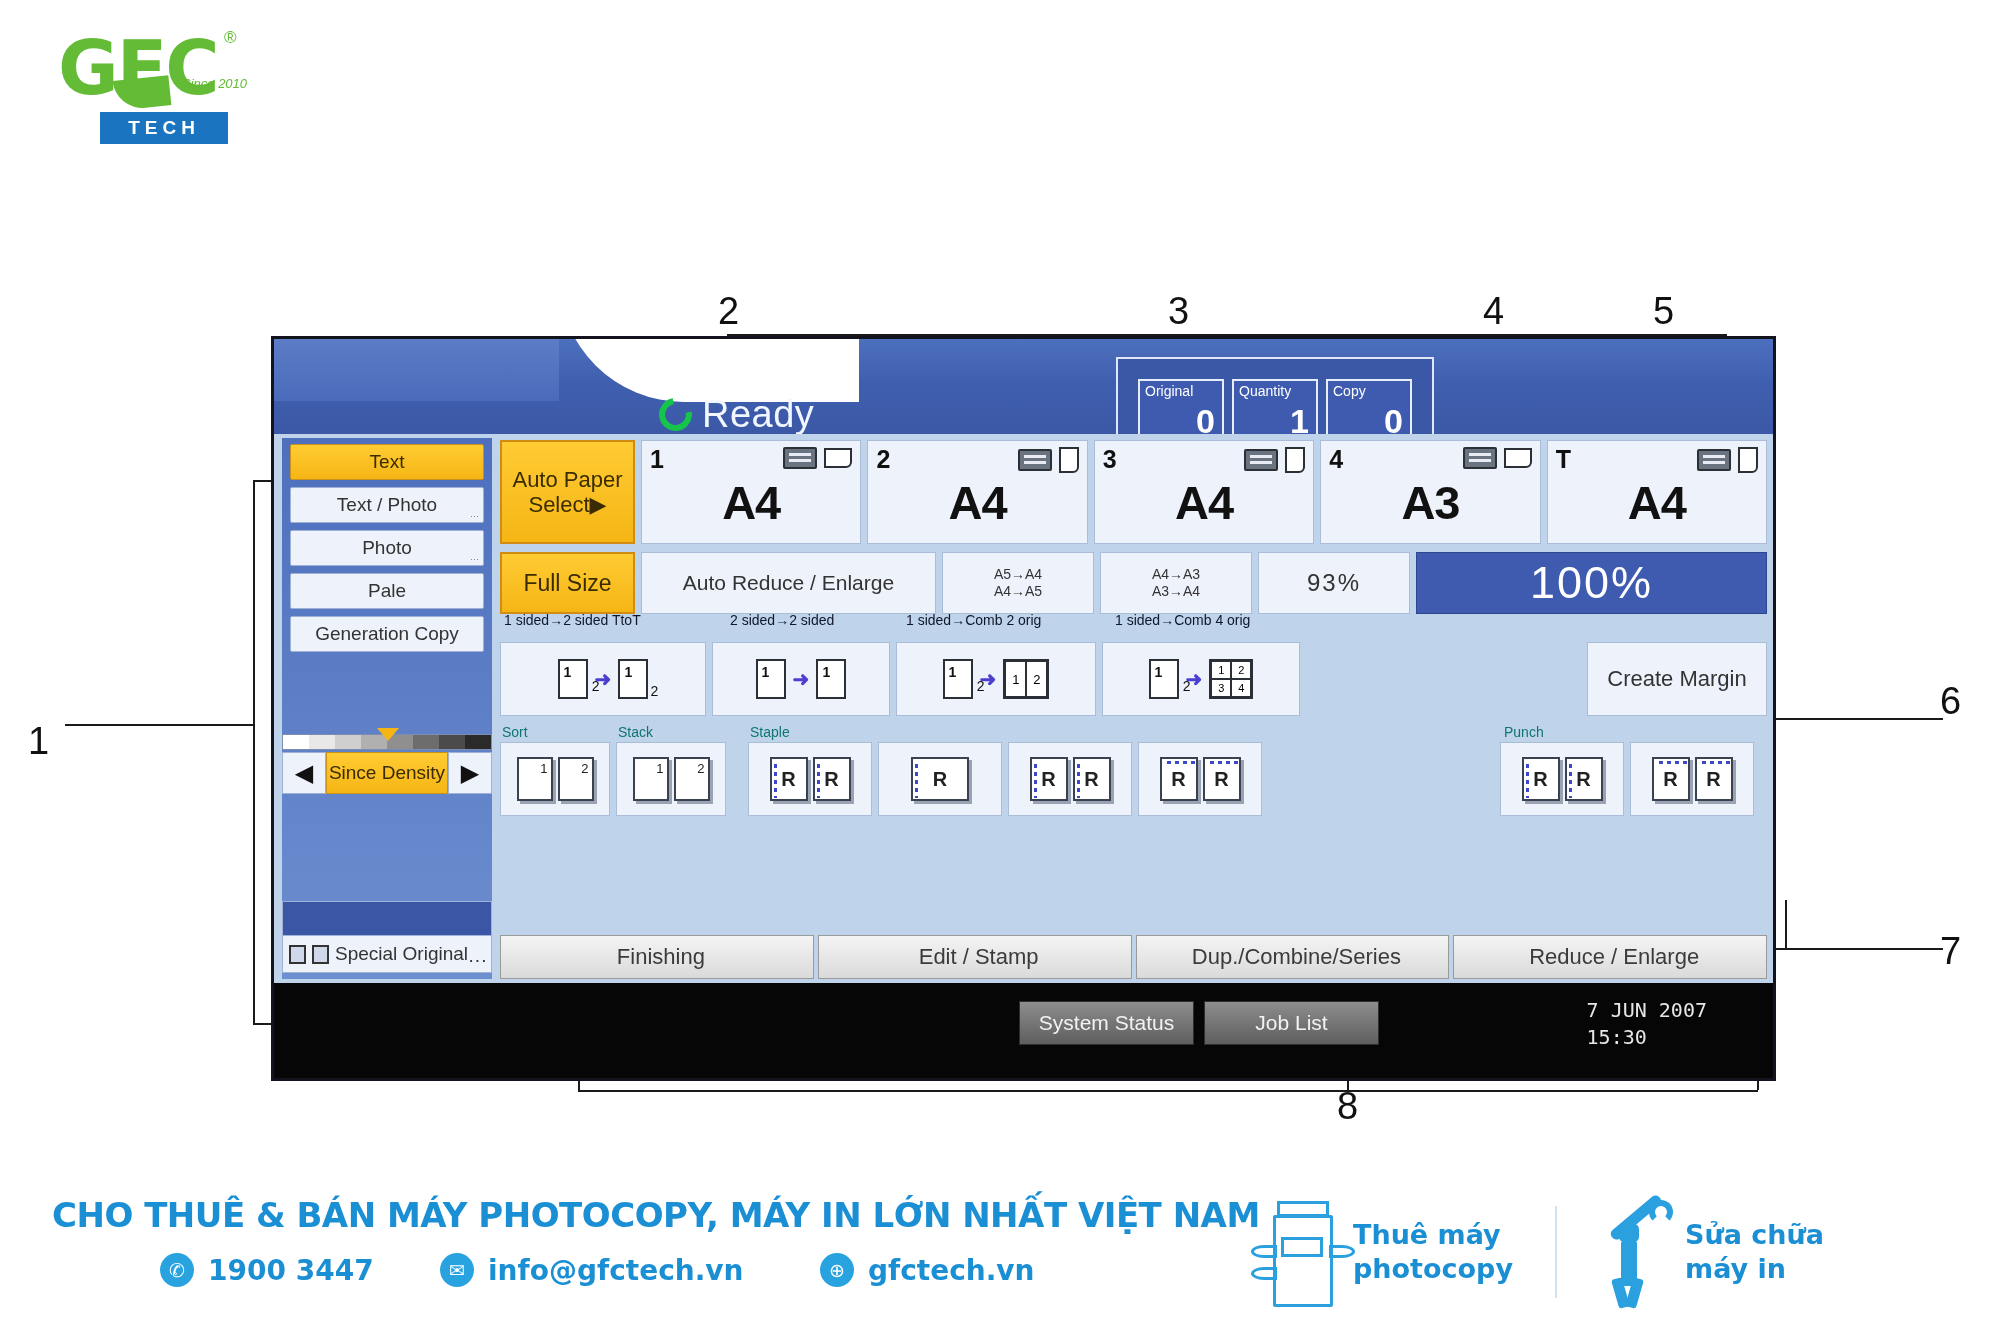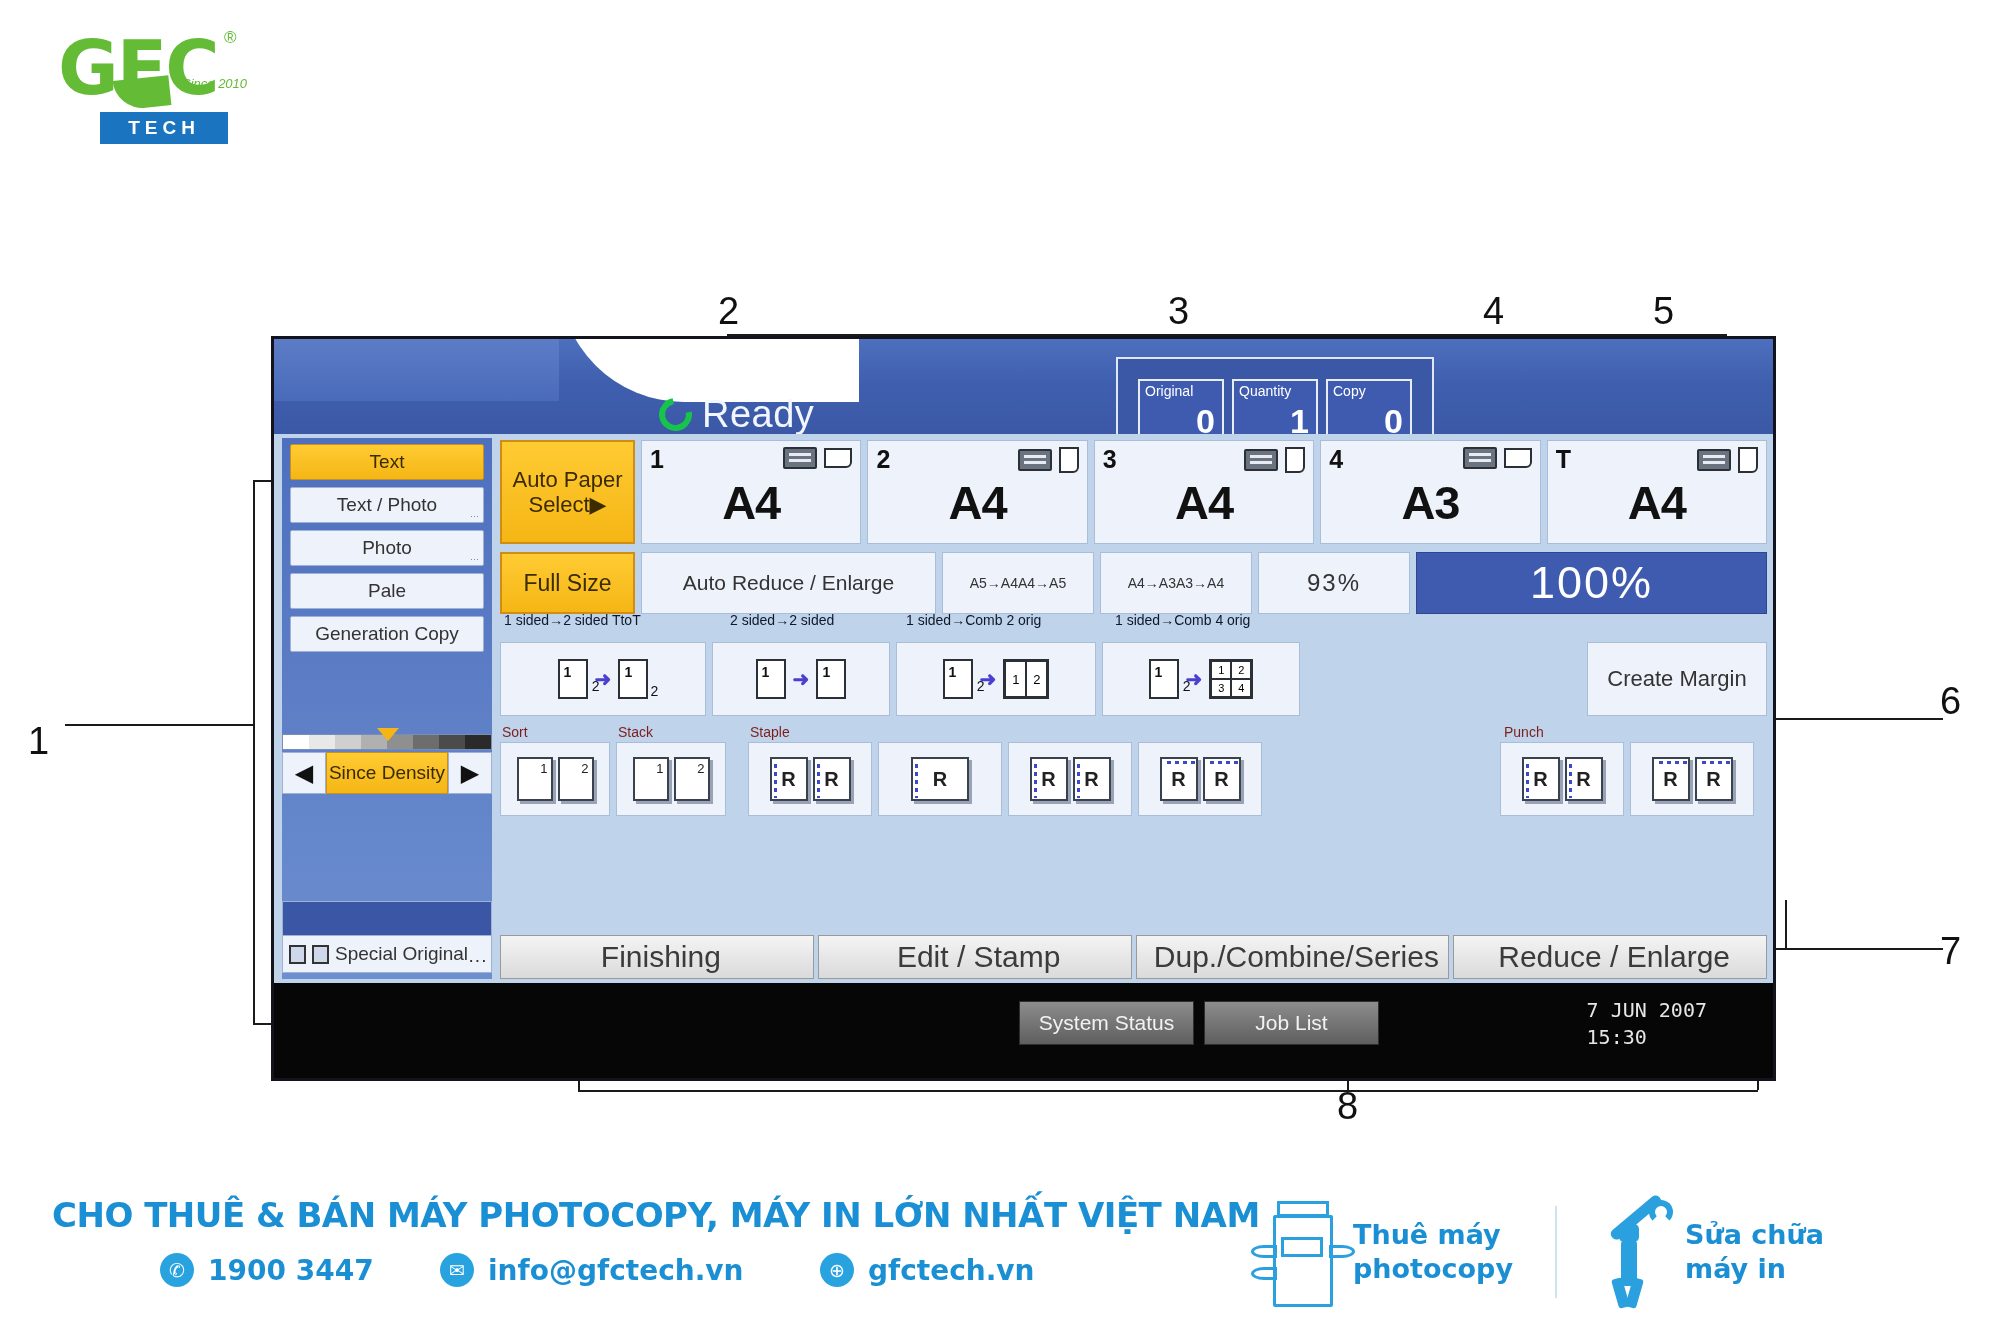--- a/index.html
+++ b/index.html
@@ -180,7 +180,7 @@
   }
   .ratiobtn {
     width:152px; background:#eef2fb; border:1px solid #a9bcd8;
-    display:flex; flex-direction:row; align-items:center; justify-content:center;
+    display:flex; flex-direction:column; align-items:center; justify-content:center;
     font-size:14px; color:#333; line-height:17px;
   }
   #btn-93 { width:152px; background:#eef2fb; border:1px solid #a9bcd8;

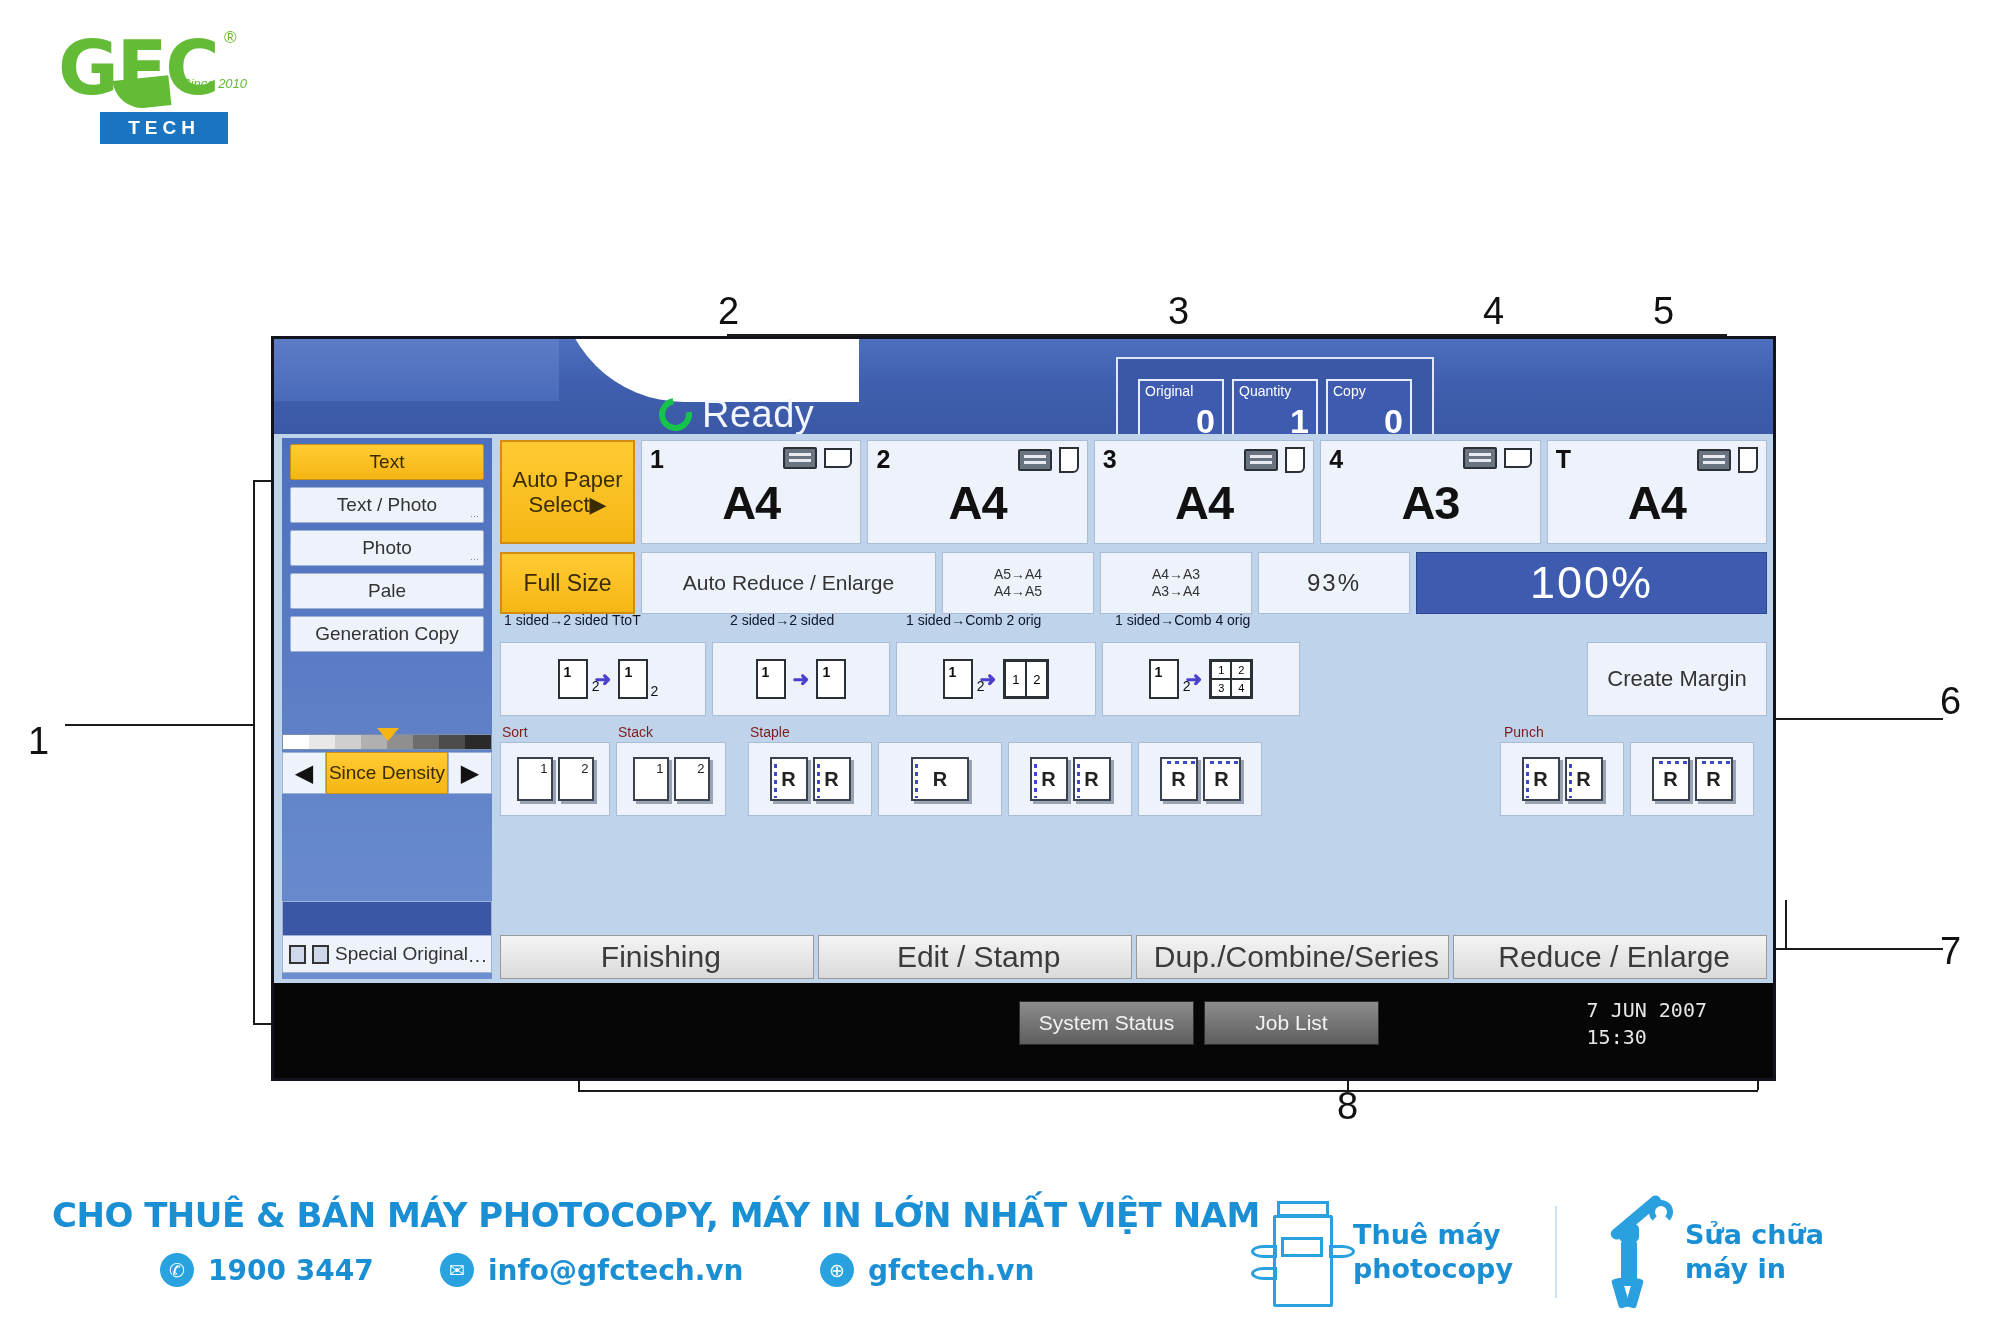--- a/index.html
+++ b/index.html
@@ -218,7 +218,7 @@
   }
 
   #finrow { position:absolute; left:0; top:302px; right:0; height:86px; }
-  .flbls span { position:absolute; top:-16px; font-size:14px; color:#7f1d1d; }
+  .flbls span { position:absolute; top:-16px; font-size:14px; color:#0f766e; }
   .finbtn {
     position:absolute; top:2px; height:74px; background:#eef2fb; border:1px solid #a9bcd8;
     display:flex; align-items:center; justify-content:center; gap:5px;

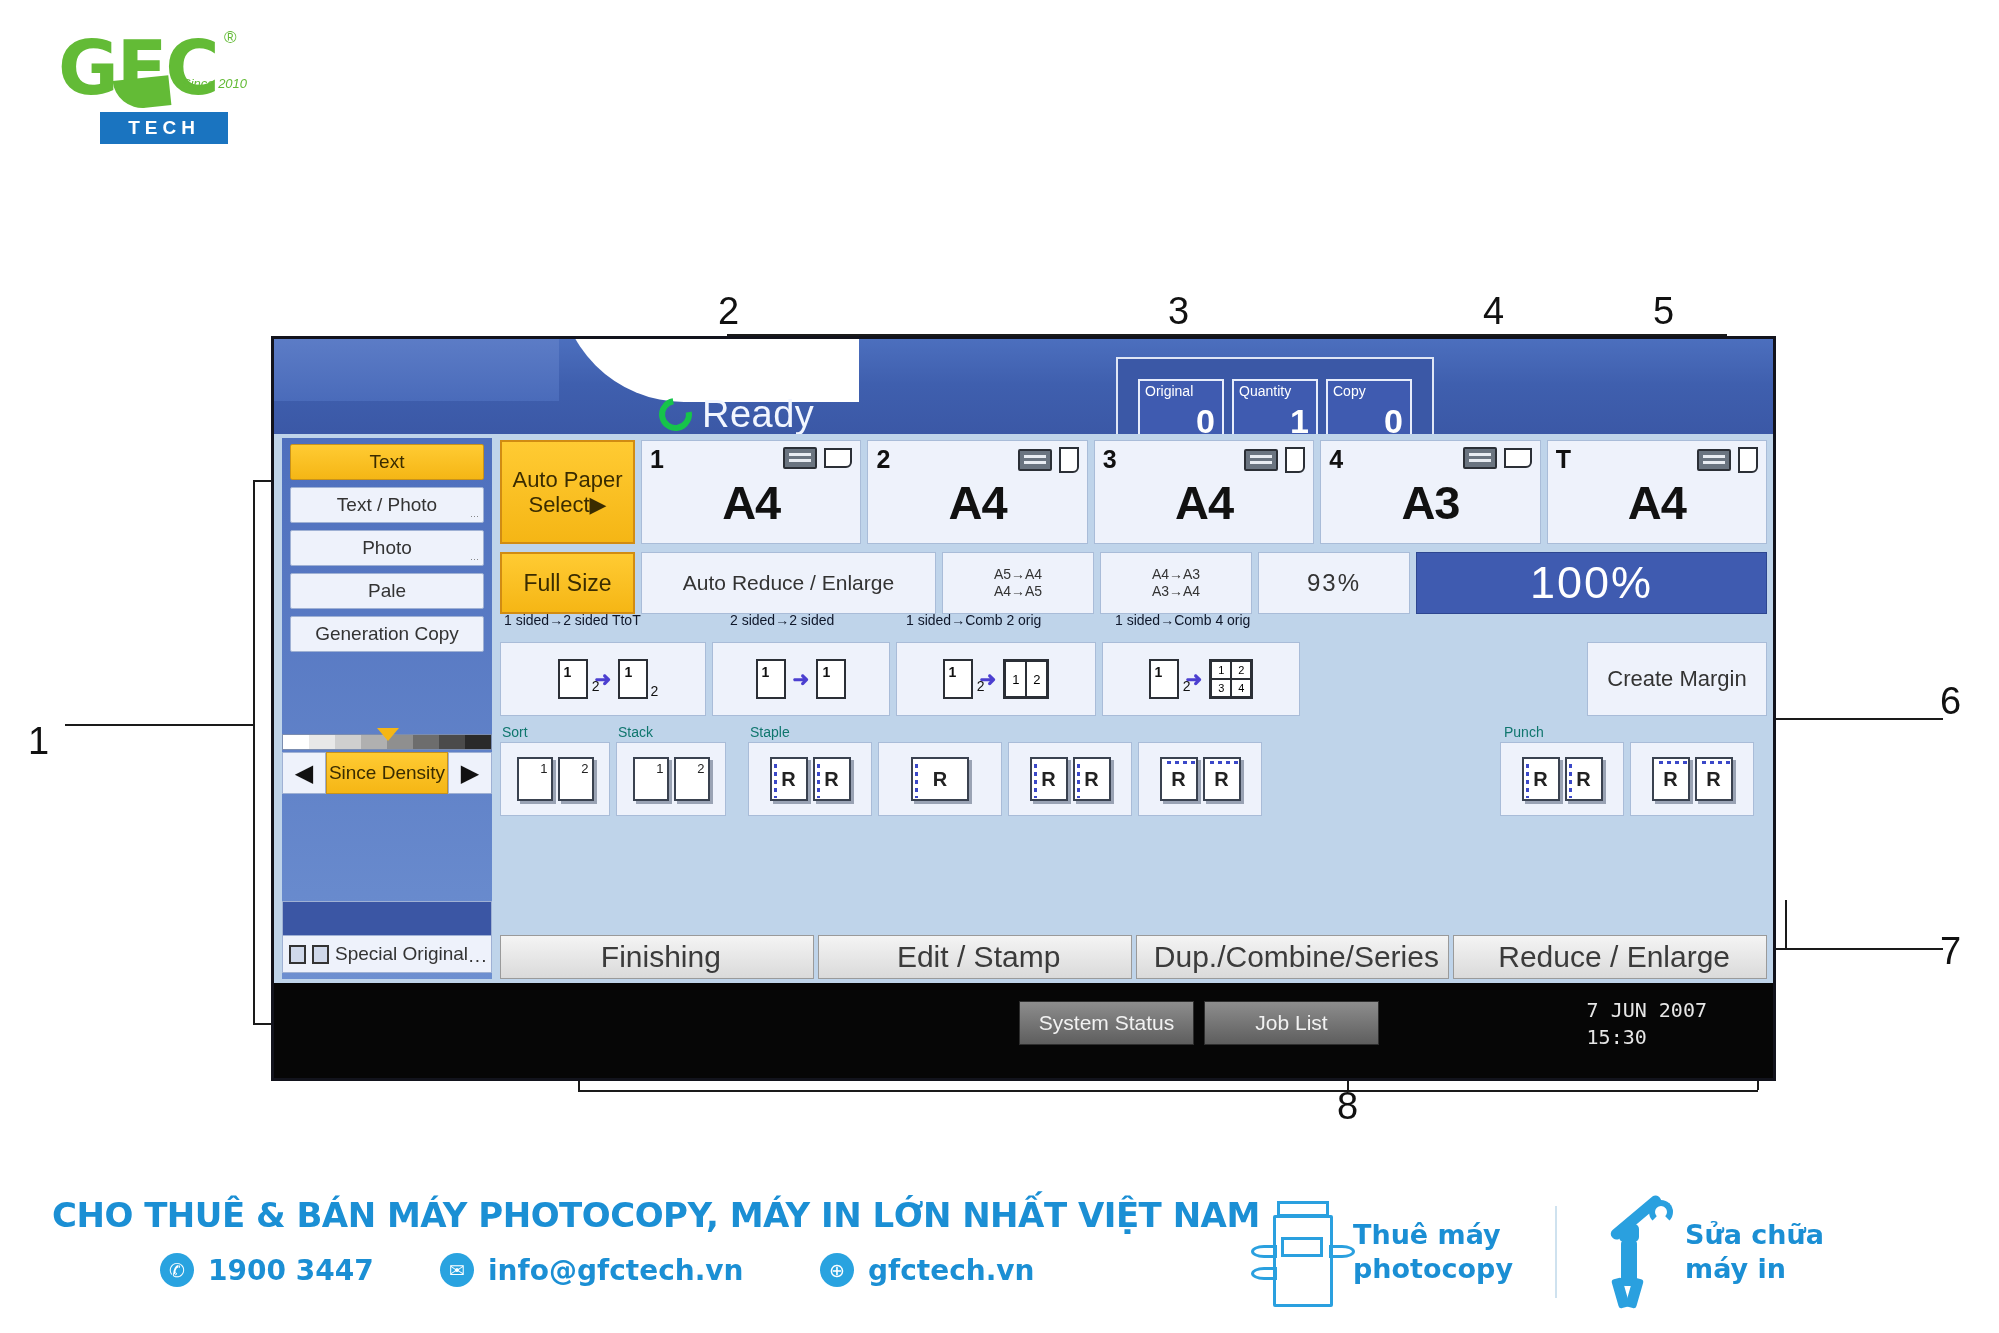--- a/index.html
+++ b/index.html
@@ -247,7 +247,7 @@
   .tab {
     flex:1; background:linear-gradient(180deg,#f4f4f4,#dadada);
     border:1px solid #9a9a9a; display:flex; align-items:center; justify-content:center;
-    font-size:30px; color:#3b3b3b;padding-left:8px;
+    font-size:22px; color:#3b3b3b;padding-left:8px;
   }
 
   

